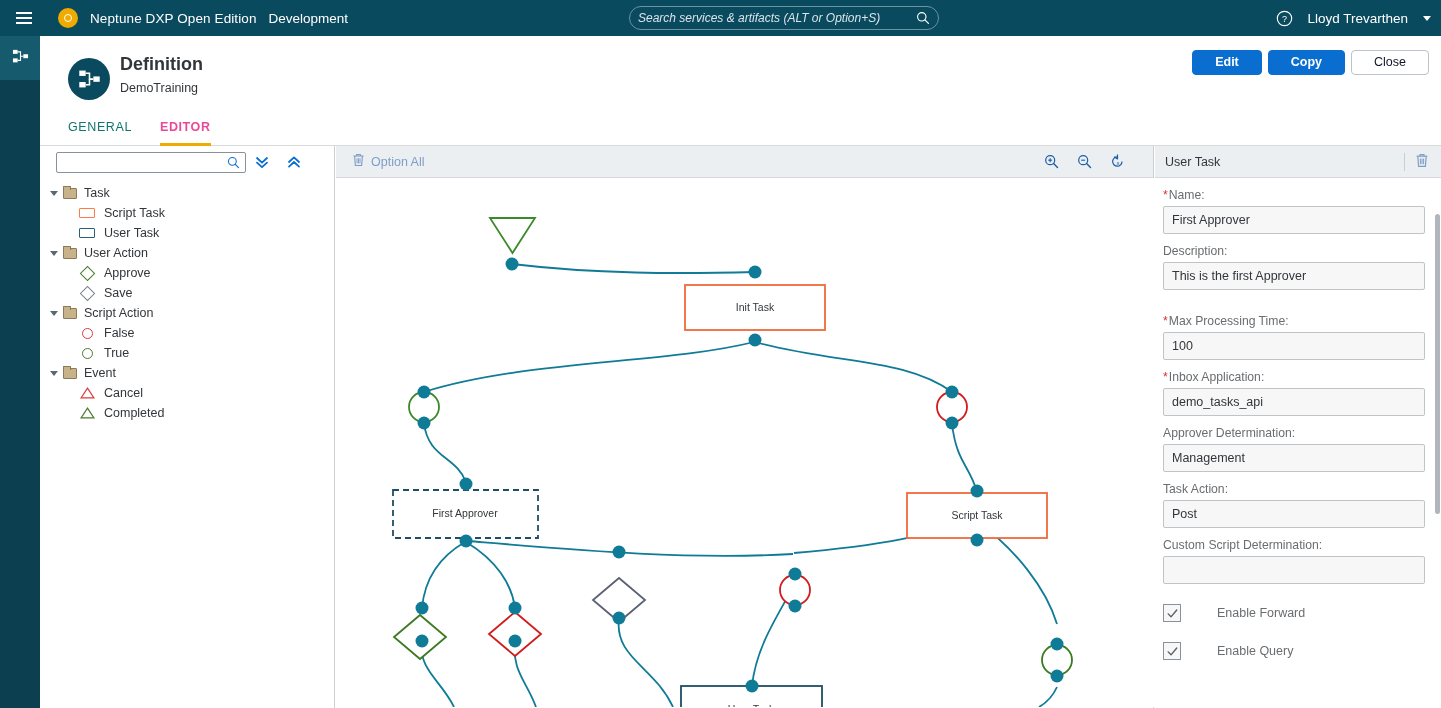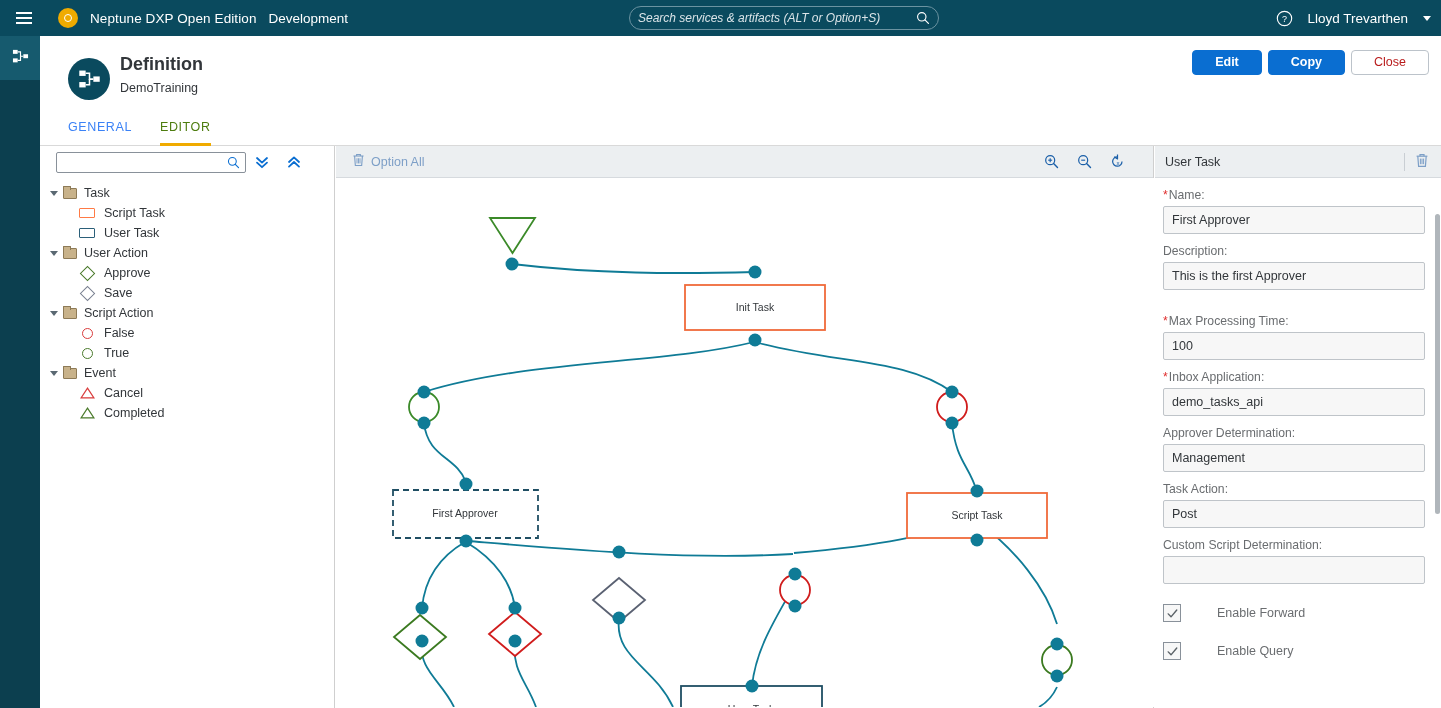--- a/index.html
+++ b/index.html
@@ -127,7 +127,7 @@
     font-family: "Liberation Sans", sans-serif;
   }
   .btn-primary { background: #0a6ed1; color: #ffffff; border: 1px solid #0a6ed1; font-weight: bold; }
-  .btn-ghost { background: #ffffff; color: #b91c1c; border: 1px solid #bcc3ca; }
+  .btn-ghost { background: #ffffff; color: #0f172a; border: 1px solid #bcc3ca; }
 
   
   #body {

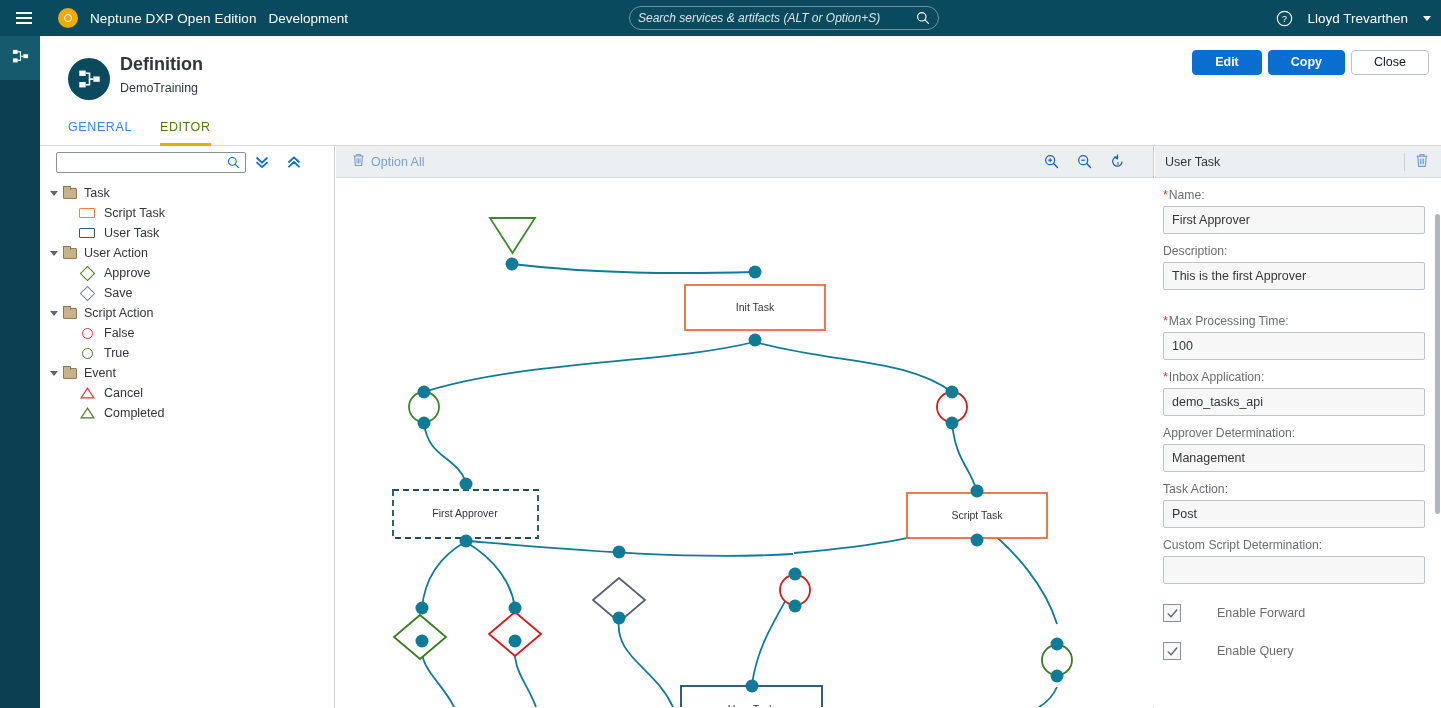--- a/index.html
+++ b/index.html
@@ -113,7 +113,7 @@
     display: flex; gap: 28px; align-items: flex-end; height: 34px;
   }
   .tab {
-    font-size: 12.5px; letter-spacing: .6px; color: #3b82f6;
+    font-size: 12.5px; letter-spacing: .6px; color: #0f766e;
     padding-bottom: 9px; cursor: pointer; border-bottom: 3px solid transparent;
   }
   .tab.active { color: #4d7c0f; border-bottom-color: #f0ab00; font-weight: normal; }

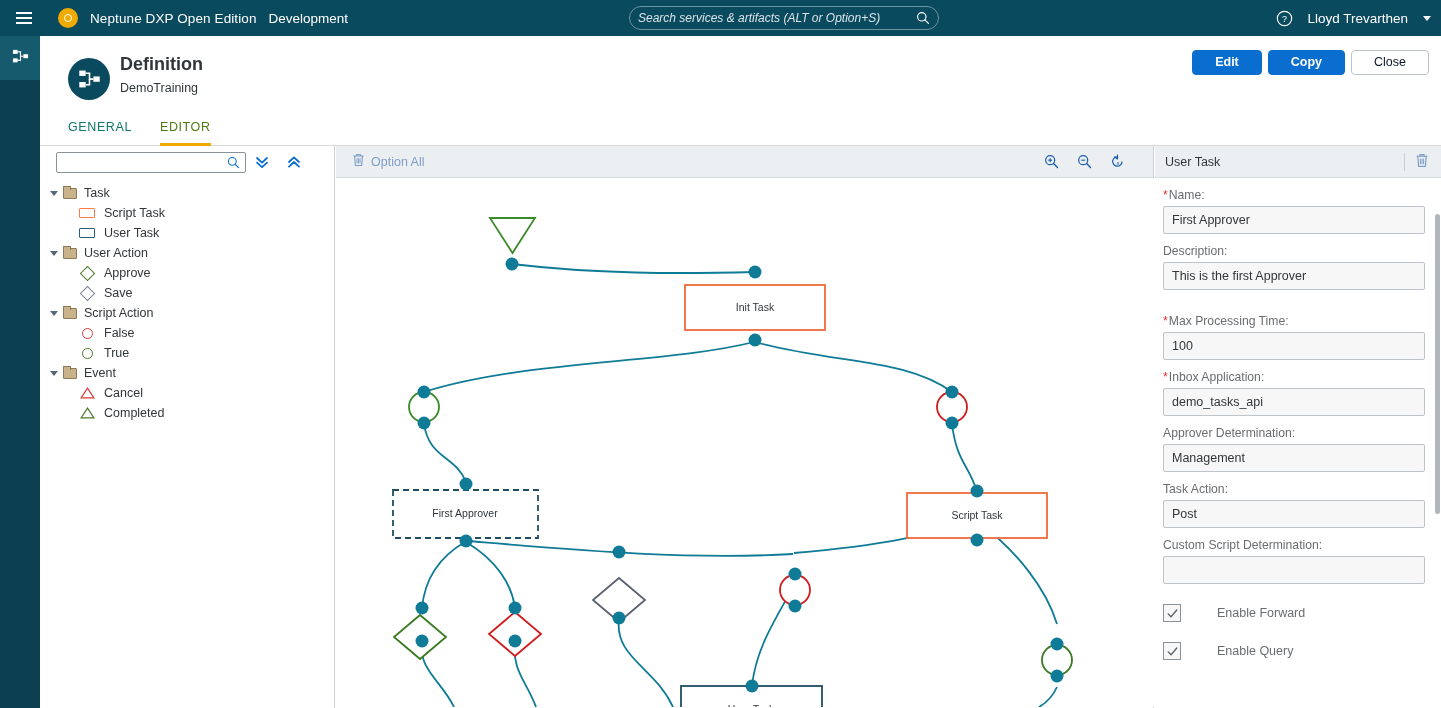--- a/index.html
+++ b/index.html
@@ -116,7 +116,7 @@
     font-size: 12.5px; letter-spacing: .6px; color: #0f766e;
     padding-bottom: 9px; cursor: pointer; border-bottom: 3px solid transparent;
   }
-  .tab.active { color: #4d7c0f; border-bottom-color: #f0ab00; font-weight: normal; }
+  .tab.active { color: #ec4899; border-bottom-color: #f0ab00; font-weight: bold; }
   #headerbtns {
     position: absolute; right: 12px; top: 14px;
     display: flex; gap: 6px; align-items: center;

